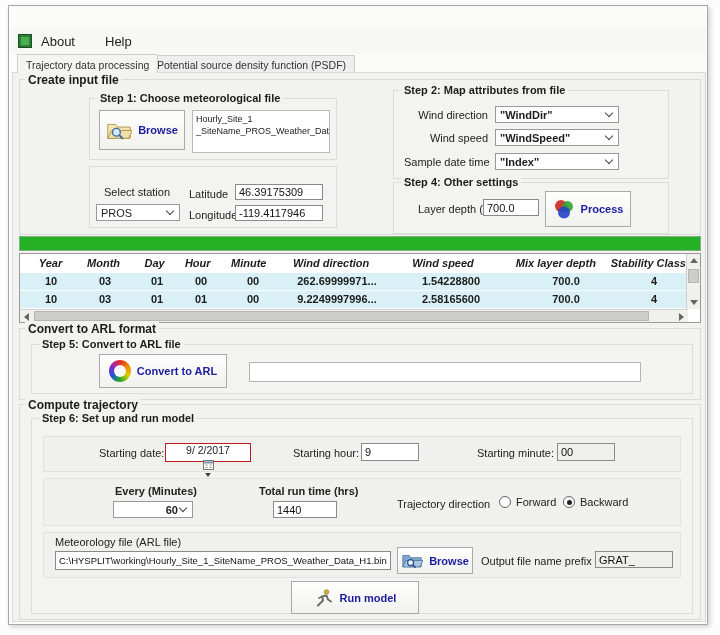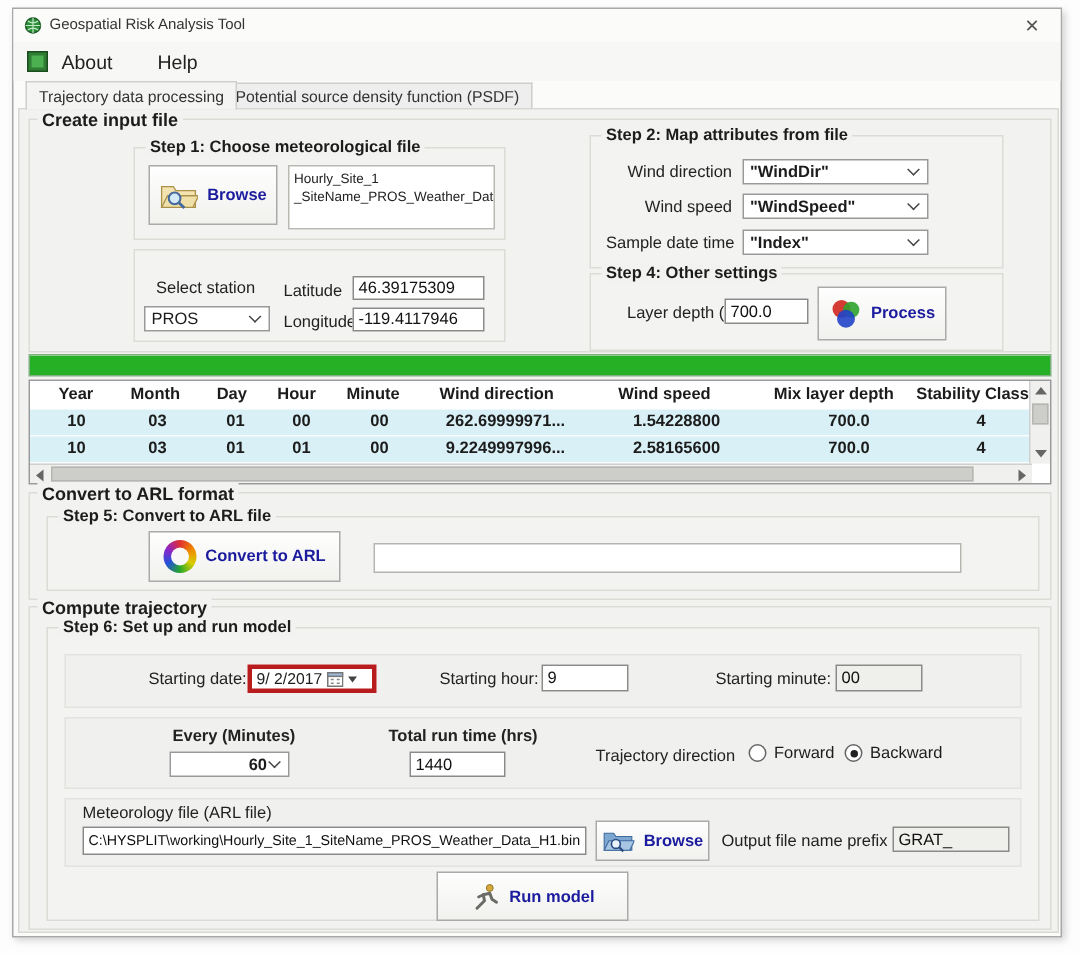--- a/index.html
+++ b/index.html
@@ -99,14 +99,6 @@
 <div id="canvas">
 <div id="window">
 
-  <div class="titlebar">
-    <svg class="app-icon" viewBox="0 0 12 12">
-      <circle cx="6" cy="6" r="5" fill="#2e8f3a" stroke="#1c5c24"></circle>
-      <path d="M1 6 h10 M6 1 v10 M2.5 3 a6 6 0 0 0 7 0 M2.5 9 a6 6 0 0 1 7 0" stroke="#bfe6c4" stroke-width=".8" fill="none"></path>
-    </svg>
-    <span class="win-title">Geospatial Risk Analysis Tool</span>
-    <span class="close-btn">✕</span>
-  </div>
 
   <div class="menubar">
     <span class="menu-appicon">

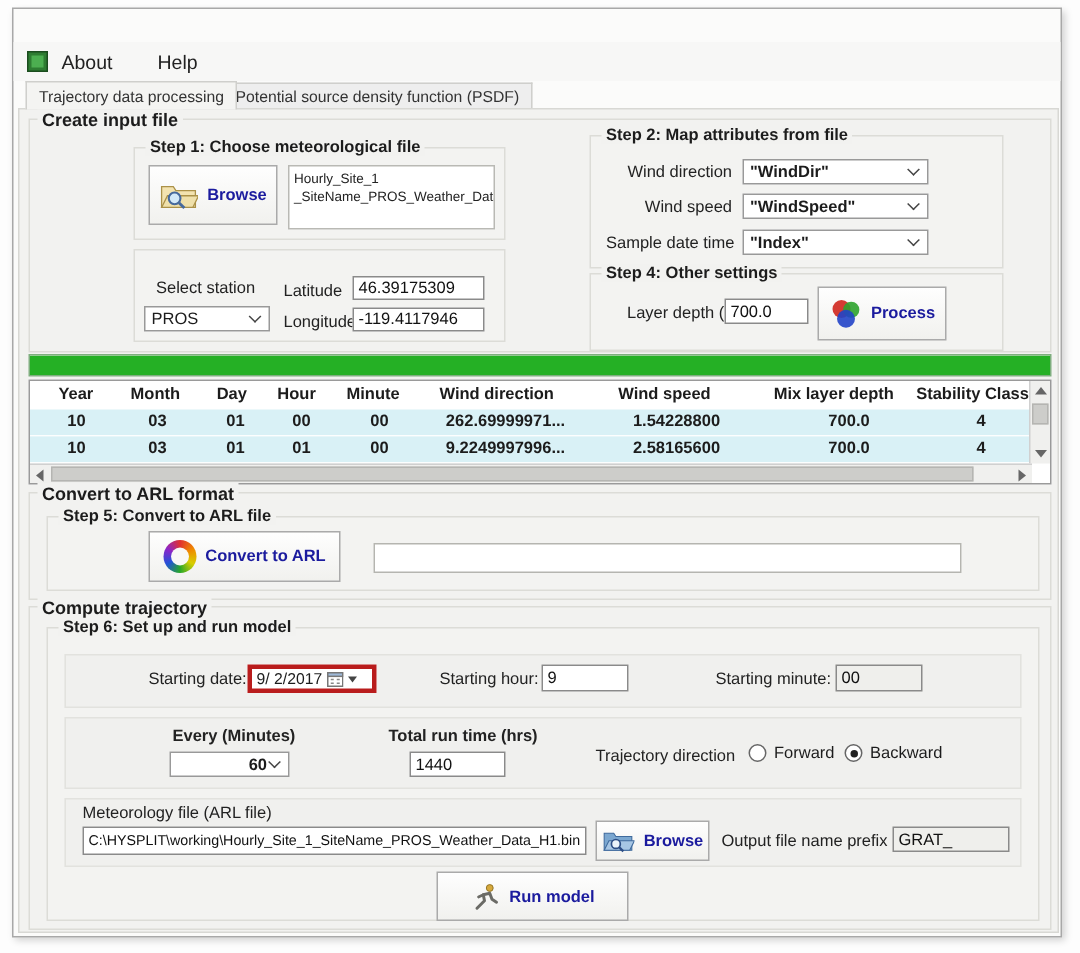--- a/index.html
+++ b/index.html
@@ -180,7 +180,7 @@
   </div>
 
   <div class="tablewrap">
-    <div class="trow thead" style="top:0; height:19px; line-height:19px;">
+    <div class="trow thead" style="top:0; height:19px; line-height:19px;font-style:italic;">
       <span class="c c0">Year</span>
       <span class="c c1">Month</span>
       <span class="c c2">Day</span>

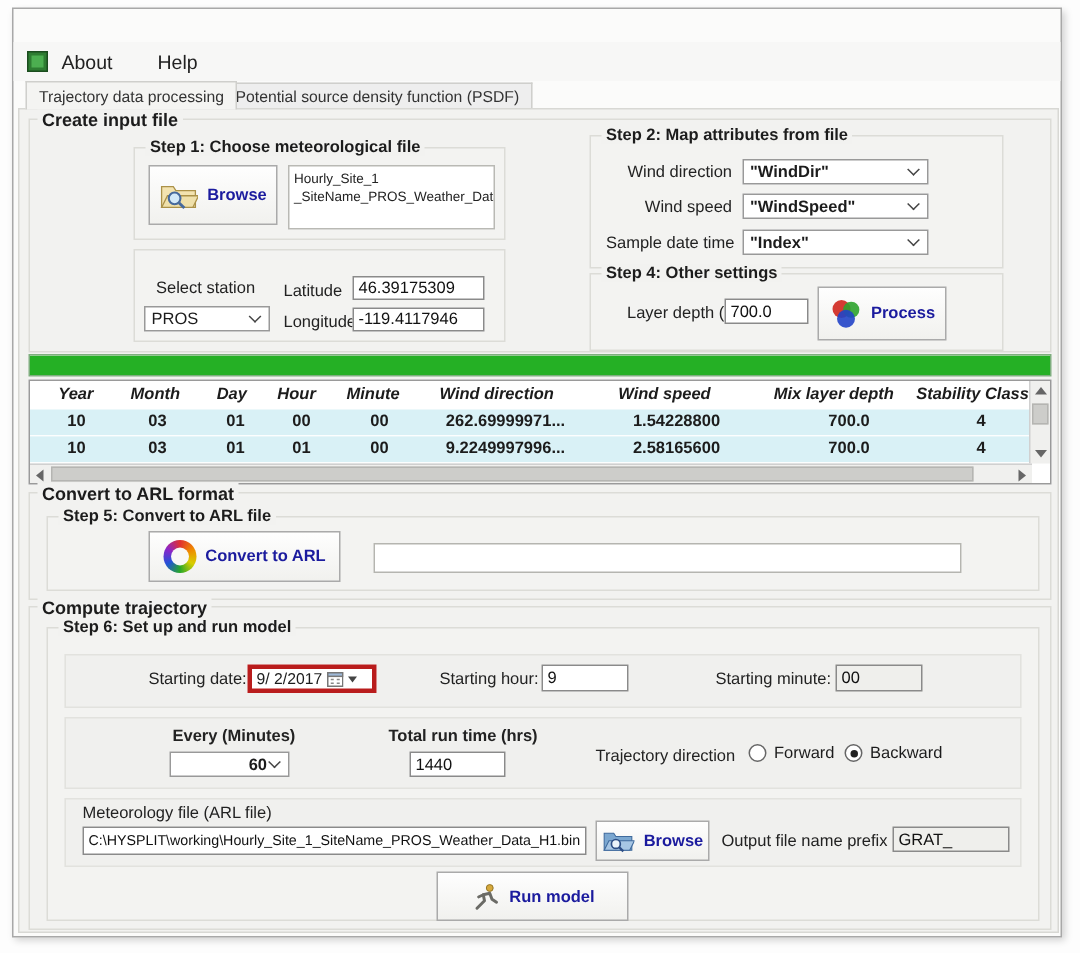--- a/index.html
+++ b/index.html
@@ -85,8 +85,8 @@
   .ring::after { content:""; position:absolute; left:5px; top:5px; width:12px; height:12px;
     border-radius:50%; background:#f8f8f6; }
   .rowpanel { position:absolute; background:#f0f0ee; border:1px solid #e2e2de; }
-  .datebox { position:absolute; background:#fff; border:3px solid #b91c1c; display:flex;
-    align-items:center; font-size:10.5px; padding:0 3px; gap:3px; }
+  .datebox { position:absolute; background:#fff; border:1px solid #b91c1c; display:flex;
+    align-items:center; font-size:10.5px; padding:0 3px; gap:3px;flex-direction:column; }
   .cal { width:11px; height:11px; flex:none; }
   .dtri { width:0; height:0; border-left:3.5px solid transparent; border-right:3.5px solid transparent;
     border-top:4px solid #444; flex:none; }

